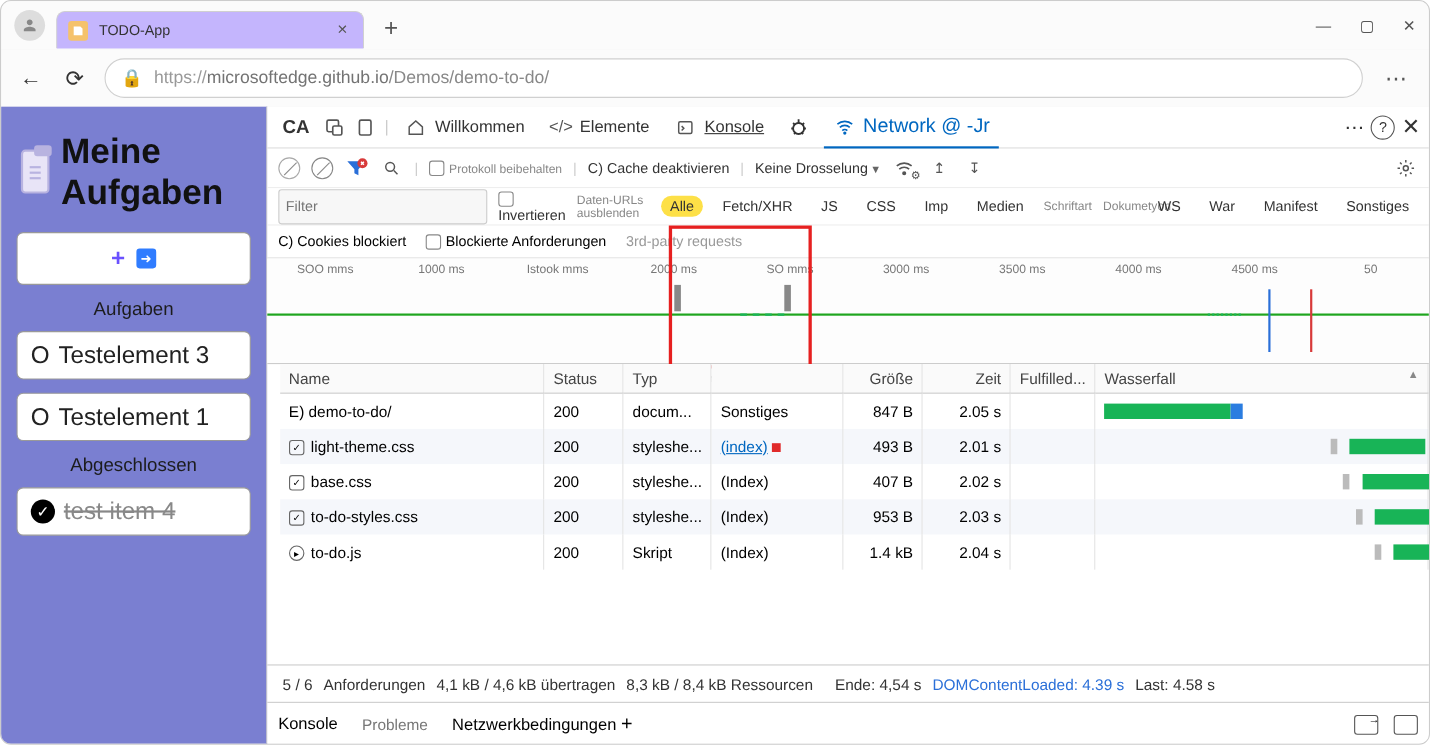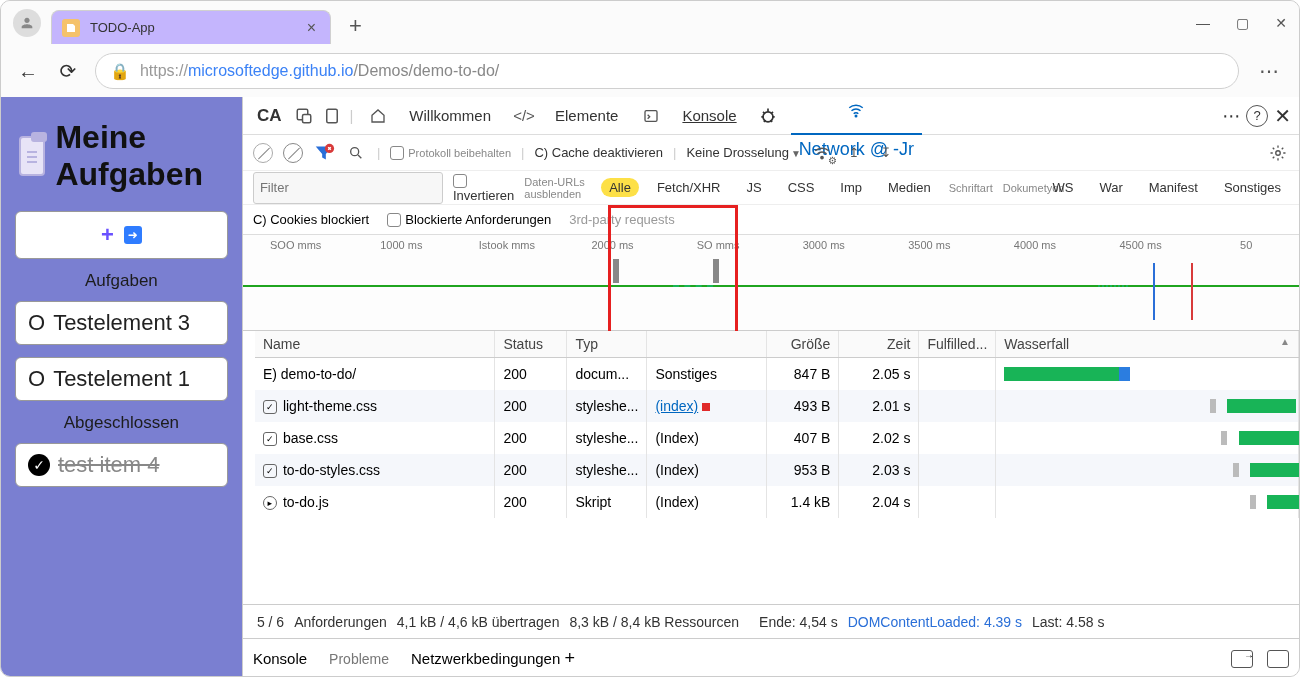--- a/index.html
+++ b/index.html
@@ -24,7 +24,7 @@
   .urlbox { flex:1; height:36px; border:1px solid #d0d0d0; border-radius:18px; background:#fff; display:flex; align-items:center; padding:0 14px; gap:10px; font-size:16px; color:#555;}
   .urlbox .lock{color:#777;}
   .urlbox .scheme{color:#999;}
-  .urlbox .host{color:#3b82f6;}
+  .urlbox .host{color:#737373;}
   .urlbox .path{color:#888;}
   .more-icon { font-size:20px; color:#555; cursor:pointer; padding:0 6px;}
 

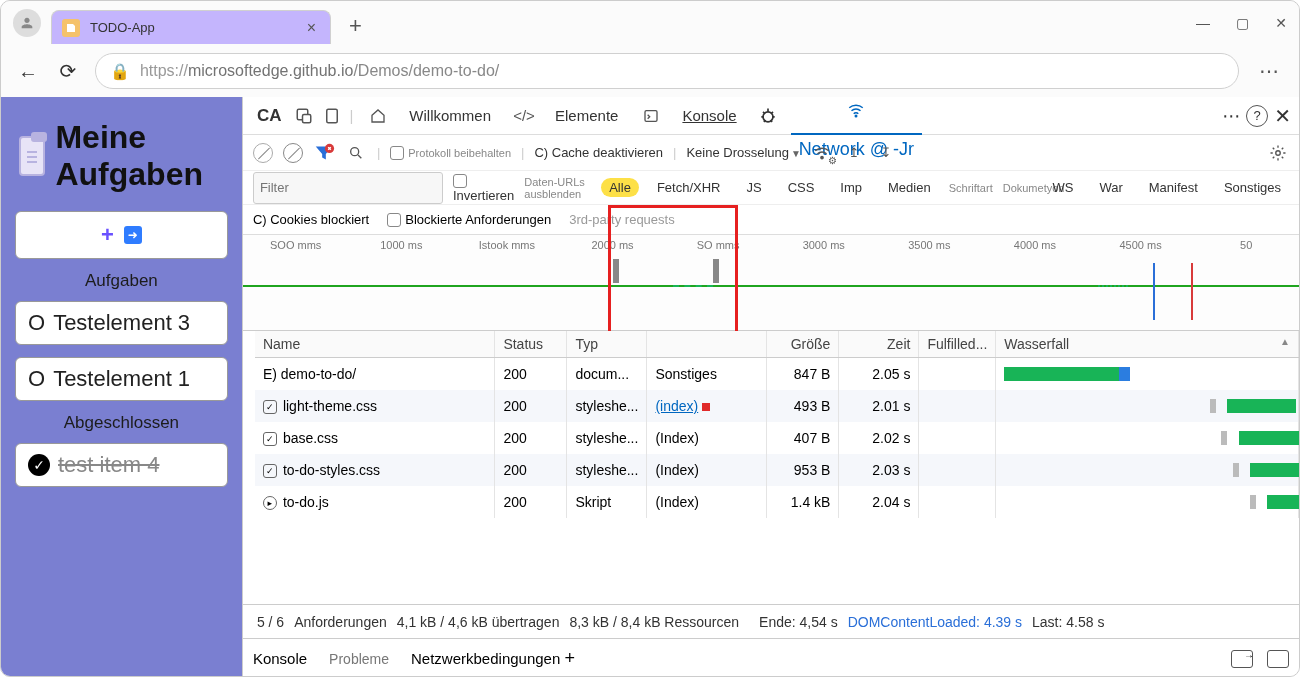--- a/index.html
+++ b/index.html
@@ -54,7 +54,7 @@
   .dt-tabs { height:38px; display:flex; align-items:center; gap:6px; padding:0 8px; border-bottom:1px solid #ddd; font-size:15px; color:#333;}
   .dt-badge{ font-weight:700; font-size:17px; padding:0 6px;}
   .dt-ico{ width:22px;height:22px; display:inline-flex;align-items:center;justify-content:center; color:#555;}
-  .dt-tab{ display:flex; align-items:center; gap:20px; padding:4px 8px; cursor:pointer;}
+  .dt-tab{ display:flex; align-items:center; gap:6px; padding:4px 8px; cursor:pointer;}
   .dt-tab.active{ color:#0067c0; border-bottom:2px solid #0067c0; height:38px;flex-direction:column;}
   .dt-tab u{text-decoration:underline;}
   .dt-tabs .spacer{flex:1;}

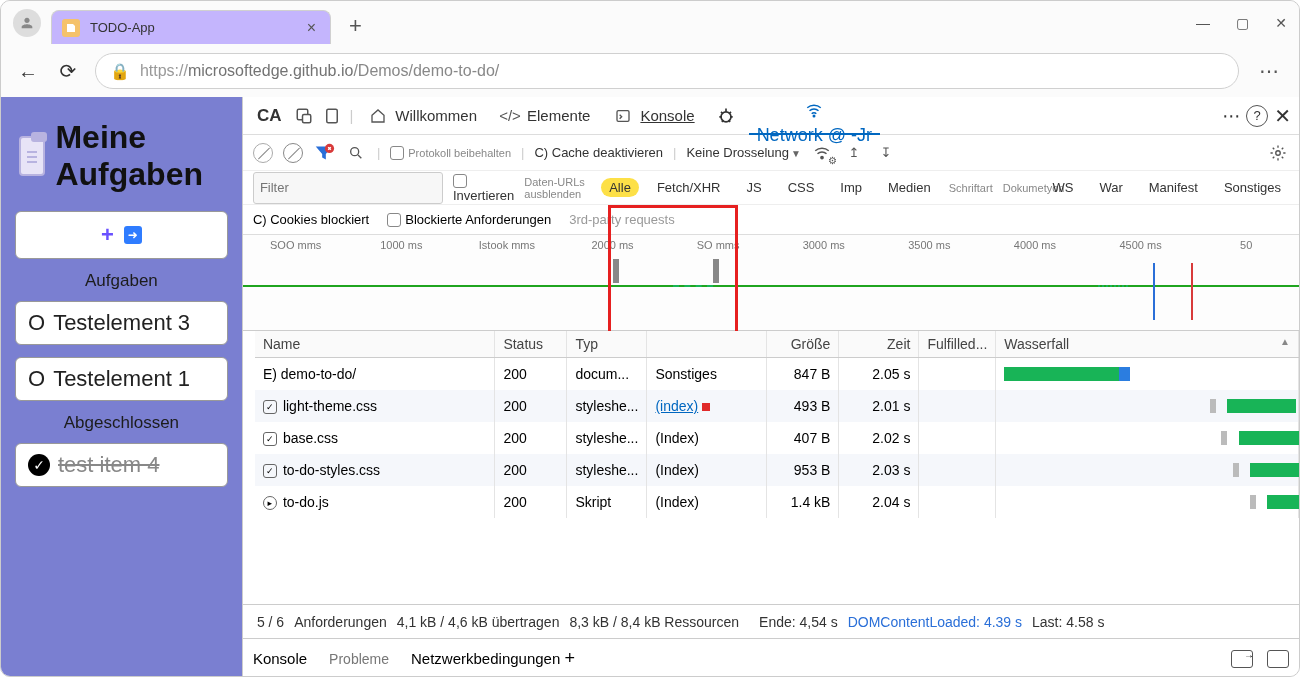--- a/index.html
+++ b/index.html
@@ -55,7 +55,7 @@
   .dt-badge{ font-weight:700; font-size:17px; padding:0 6px;}
   .dt-ico{ width:22px;height:22px; display:inline-flex;align-items:center;justify-content:center; color:#555;}
   .dt-tab{ display:flex; align-items:center; gap:6px; padding:4px 8px; cursor:pointer;}
-  .dt-tab.active{ color:#0067c0; border-bottom:2px solid #0067c0; height:38px;flex-direction:column;}
+  .dt-tab.active{ color:#0067c0; border-bottom:2px solid #0067c0; height:38px;}
   .dt-tab u{text-decoration:underline;}
   .dt-tabs .spacer{flex:1;}
   .dt-close{font-size:20px;cursor:pointer;}

